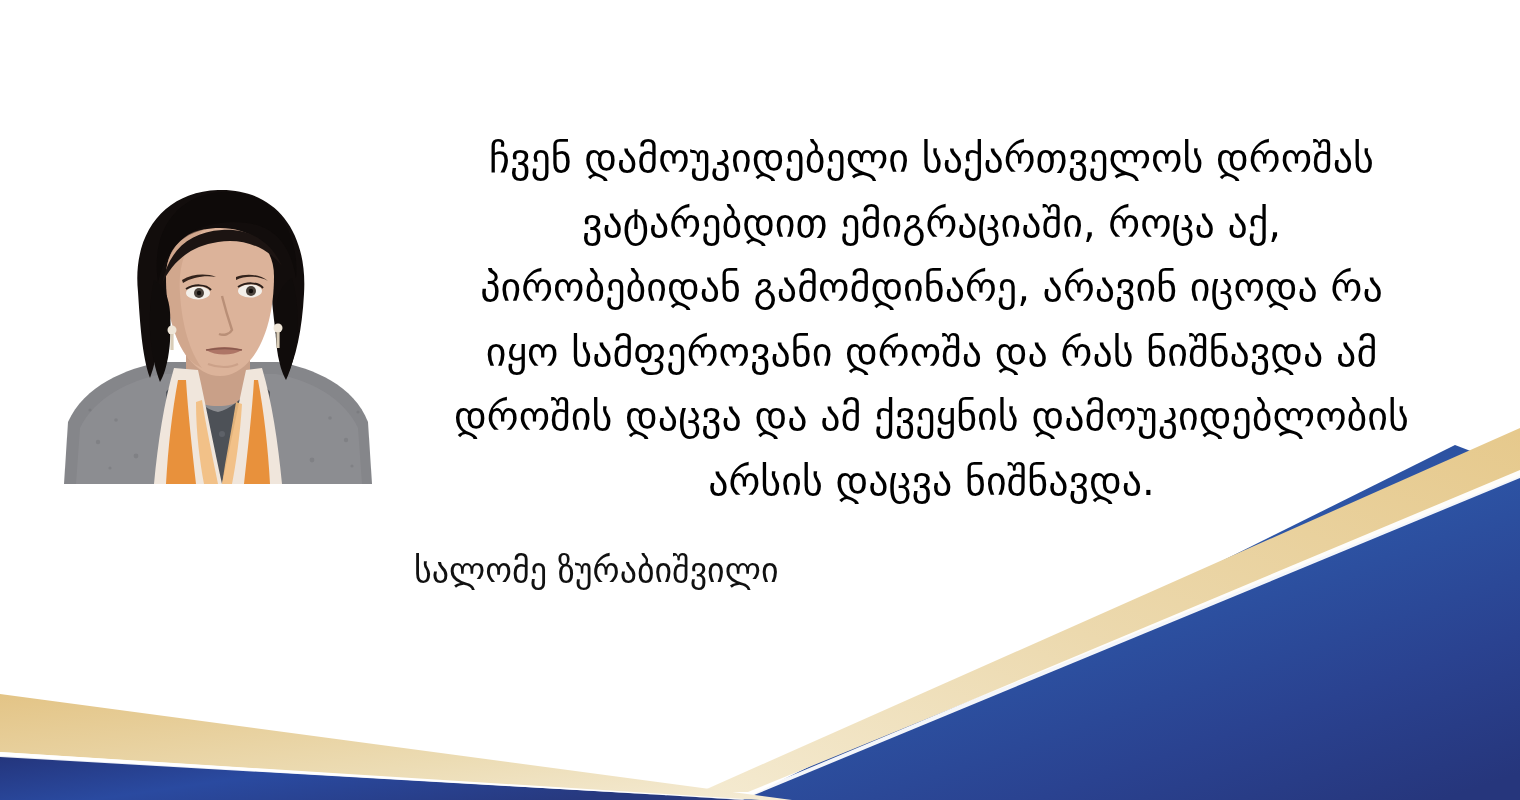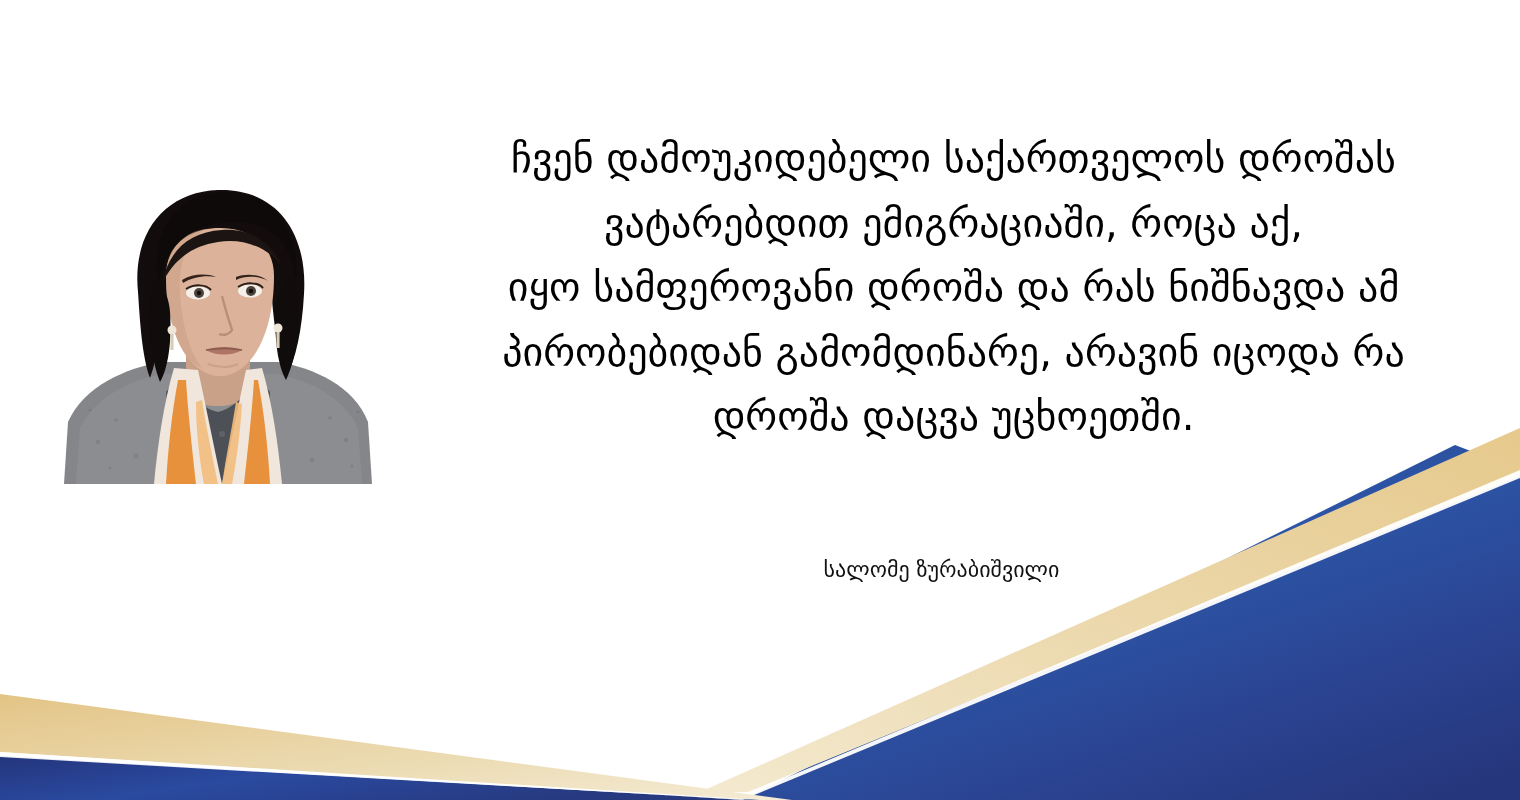--- a/index.html
+++ b/index.html
@@ -40,7 +40,7 @@
   
   .quote-block {
     position: absolute;
-    left: 426px;
+    left: 404px;
     top: 126px;
     width: 1055px;
     text-align: center;

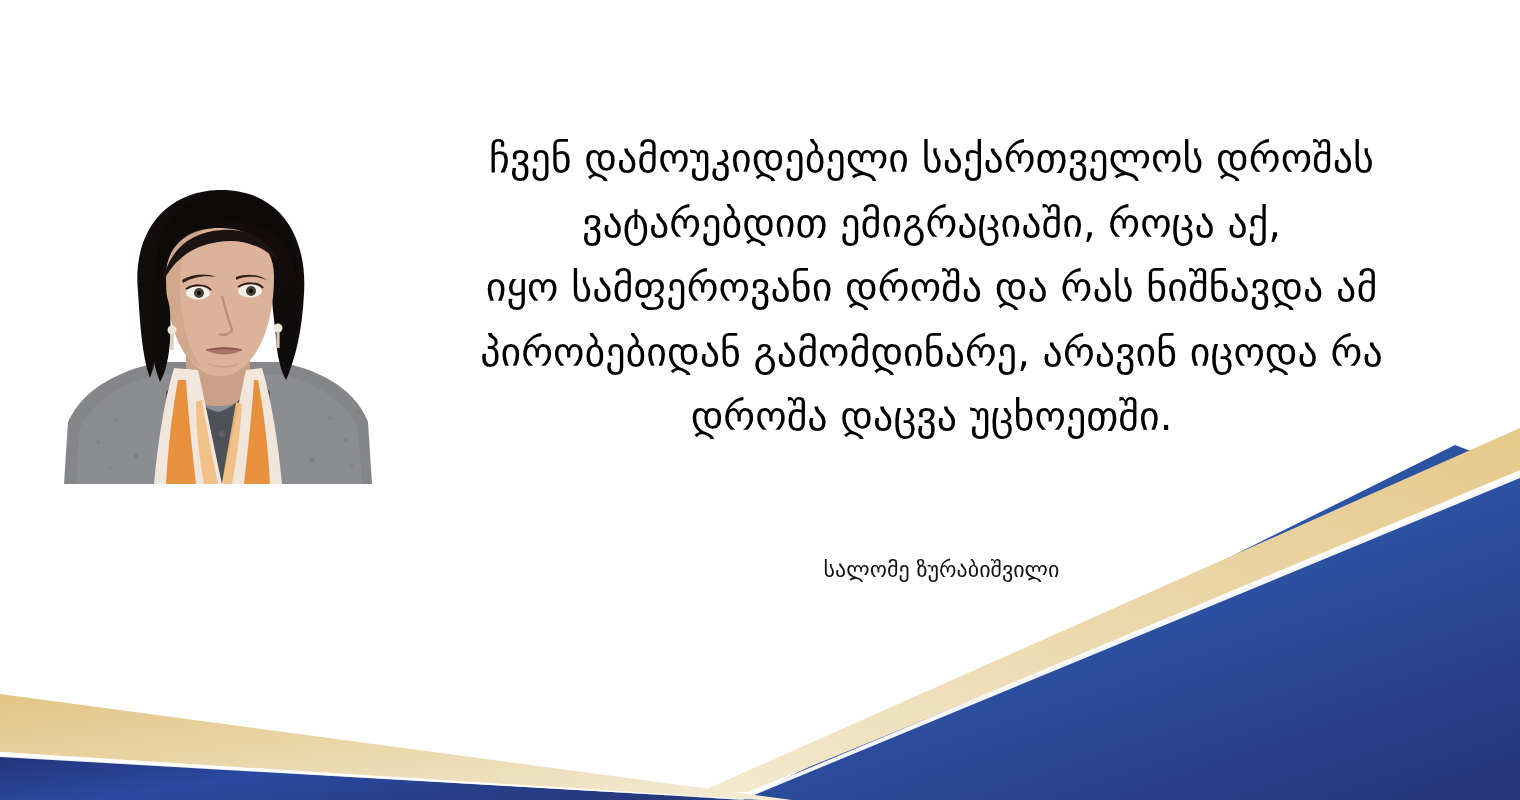--- a/index.html
+++ b/index.html
@@ -208,8 +208,8 @@
   <div class="quote-block">
     <span class="quote-line" style="font-size: 40px;">ჩვენ დამოუკიდებელი საქართველოს დროშას</span>
     <span class="quote-line" style="font-size: 40px; text-align: center;">ვატარებდით ემიგრაციაში, როცა აქ,</span>
+    <span class="quote-line" style="font-size: 40px;">პირობებიდან გამომდინარე, არავინ იცოდა რა</span>
     <span class="quote-line" style="font-size: 40px;">იყო სამფეროვანი დროშა და რას ნიშნავდა ამ</span>
-    <span class="quote-line" style="font-size: 40px;">პირობებიდან გამომდინარე, არავინ იცოდა რა</span>
     <span class="quote-line" style="font-size: 40px;">დროშა დაცვა უცხოეთში.</span>
   </div>
 

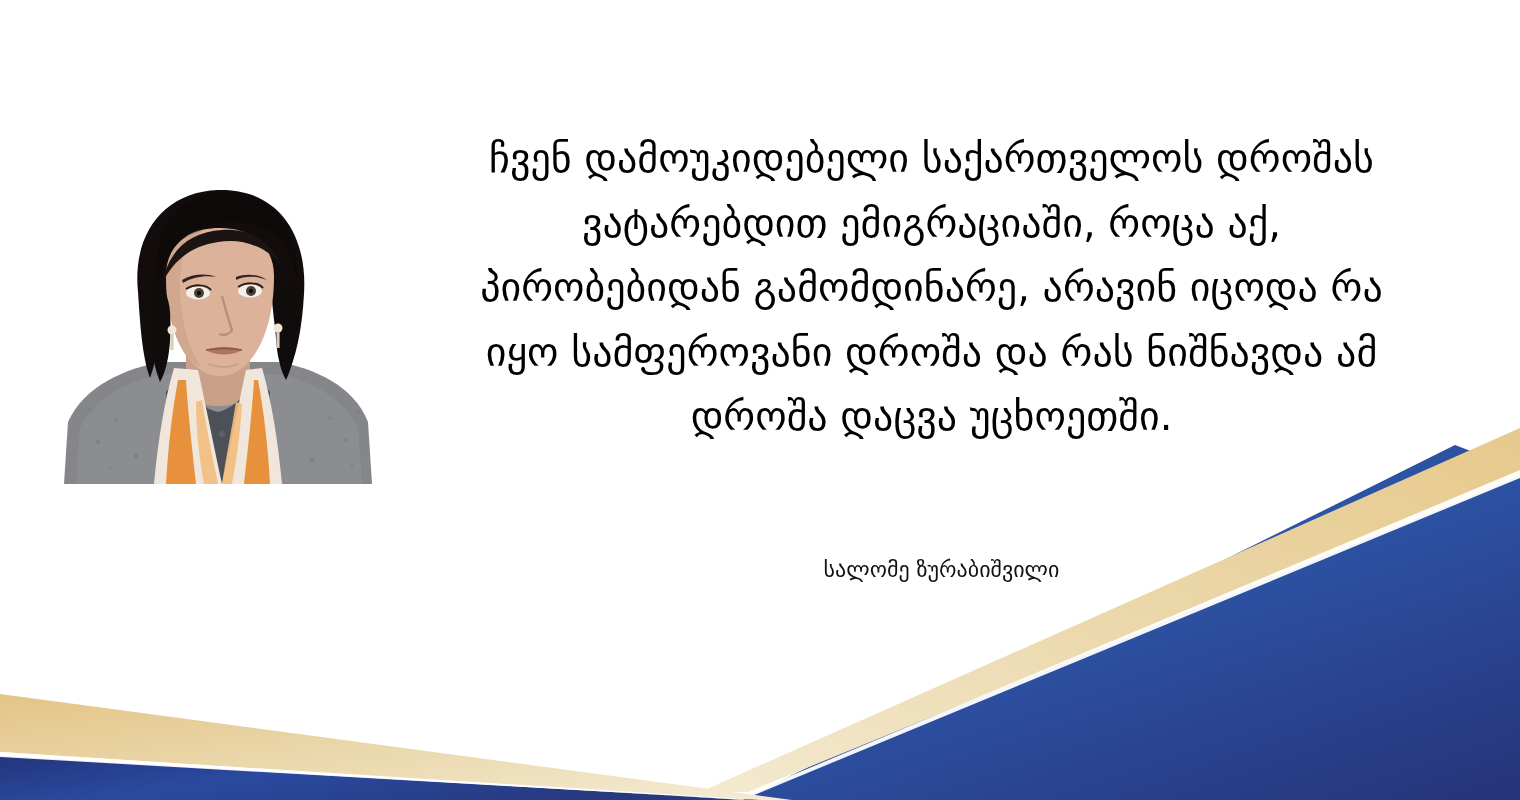--- a/index.html
+++ b/index.html
@@ -210,6 +210,7 @@
     <span class="quote-line" style="font-size: 40px; text-align: center;">ვატარებდით ემიგრაციაში, როცა აქ,</span>
     <span class="quote-line" style="font-size: 40px;">პირობებიდან გამომდინარე, არავინ იცოდა რა</span>
     <span class="quote-line" style="font-size: 40px;">იყო სამფეროვანი დროშა და რას ნიშნავდა ამ</span>
+    <span class="quote-line" style="font-size: 40px;">დროშის დაცვა და ამ ქვეყნის დამოუკიდებლობის</span>
     <span class="quote-line" style="font-size: 40px;">დროშა დაცვა უცხოეთში.</span>
   </div>
 

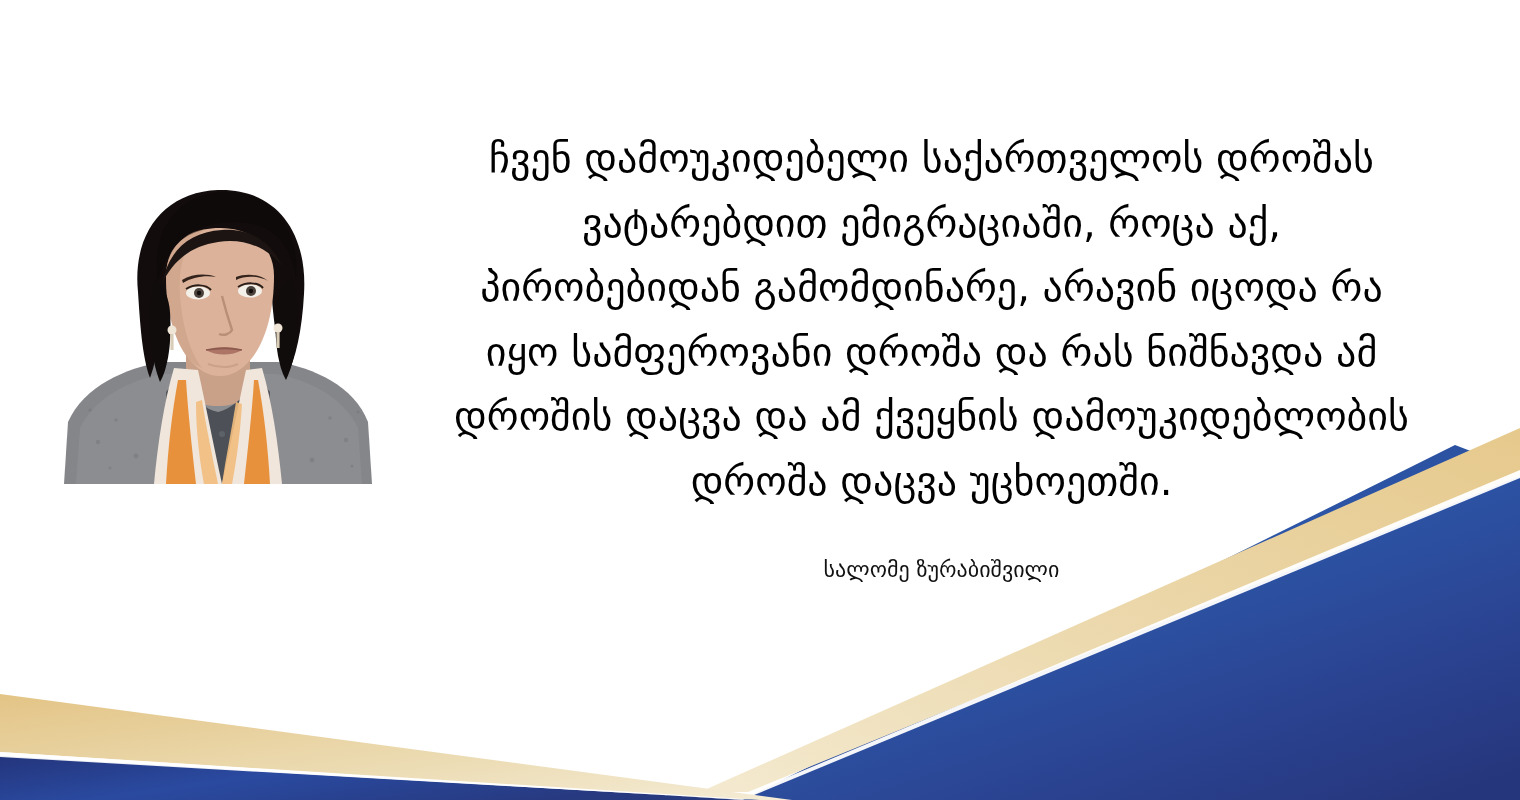--- a/index.html
+++ b/index.html
@@ -211,7 +211,7 @@
     <span class="quote-line" style="font-size: 40px;">პირობებიდან გამომდინარე, არავინ იცოდა რა</span>
     <span class="quote-line" style="font-size: 40px;">იყო სამფეროვანი დროშა და რას ნიშნავდა ამ</span>
     <span class="quote-line" style="font-size: 40px;">დროშის დაცვა და ამ ქვეყნის დამოუკიდებლობის</span>
-    <span class="quote-line" style="font-size: 40px;">დროშა დაცვა უცხოეთში.</span>
+    <span class="quote-line" style="font-size: 40px;">არსის დაცვა ნიშნავდა.</span>
   </div>
 
   <div class="attribution">სალომე ზურაბიშვილი</div>

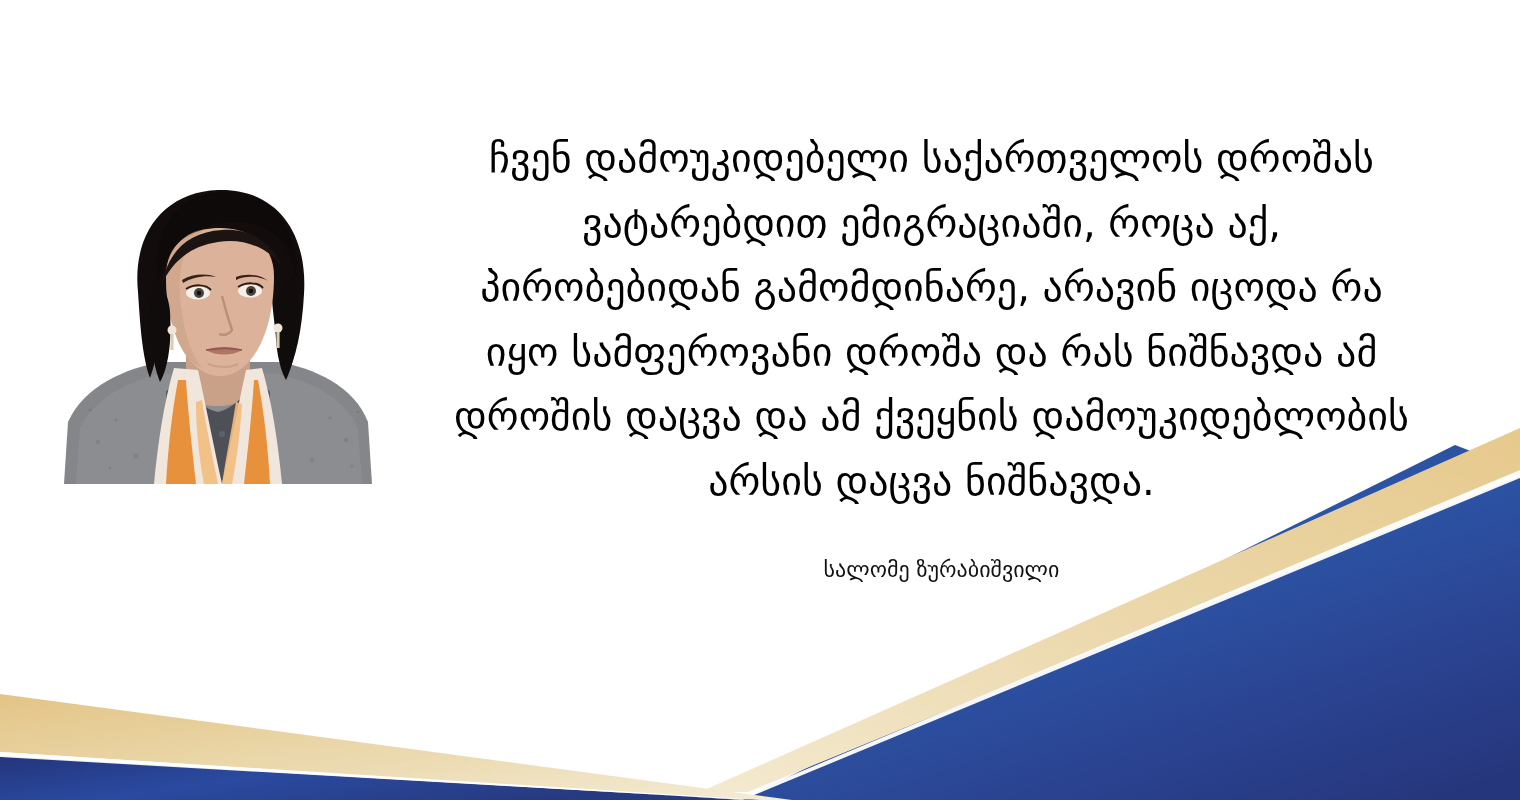--- a/index.html
+++ b/index.html
@@ -59,9 +59,8 @@
     left: 414px;
     top: 548px;
     width: 1055px;
-    text-align: center;
     font-family: "DejaVu Sans", "Liberation Sans", sans-serif;
-    font-size: 22px;
+    font-size: 34px;
     line-height: 44px;
     color: #111111;
   }

